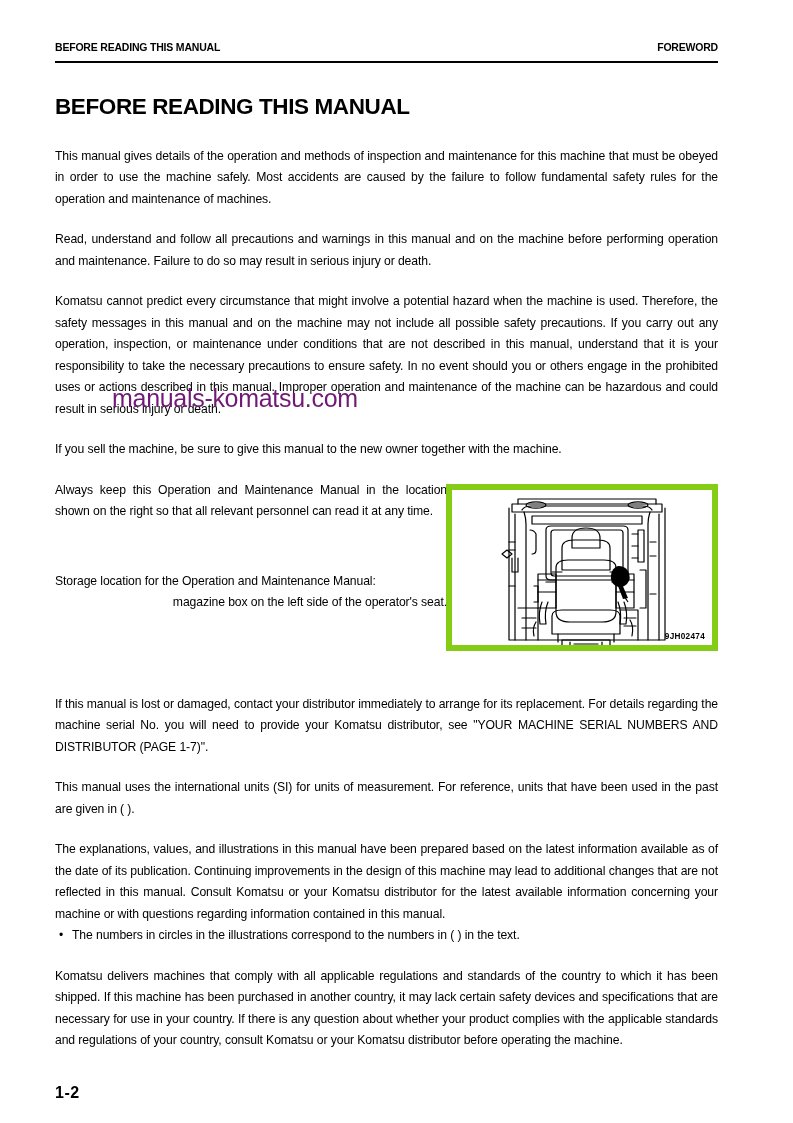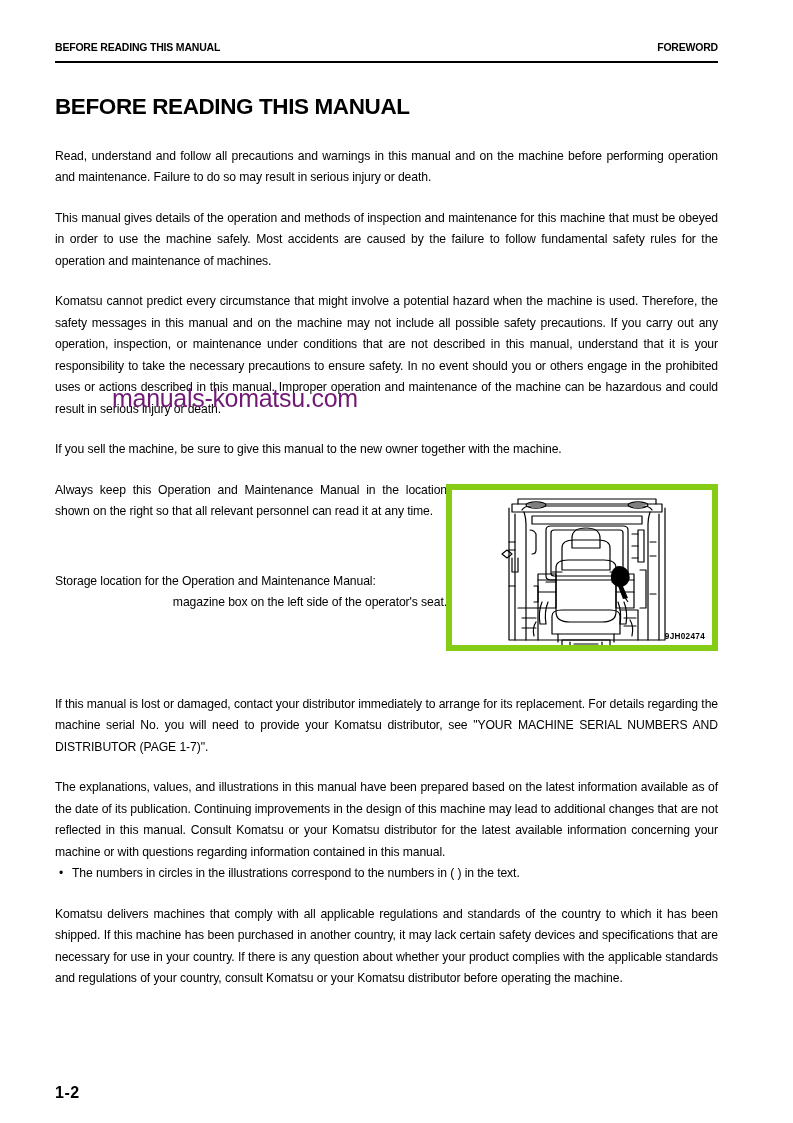--- a/index.html
+++ b/index.html
@@ -188,8 +188,8 @@
 
     <h1 class="doc-title">BEFORE READING THIS MANUAL</h1>
 
+    <p class="para">This manual gives details of the operation and methods of inspection and maintenance for this machine that must be obeyed in order to use the machine safely. Most accidents are caused by the failure to follow fundamental safety rules for the operation and maintenance of machines.</p>
     <p class="para">Read, understand and follow all precautions and warnings in this manual and on the machine before performing operation and maintenance. Failure to do so may result in serious injury or death.</p>
-    <p class="para">This manual gives details of the operation and methods of inspection and maintenance for this machine that must be obeyed in order to use the machine safely. Most accidents are caused by the failure to follow fundamental safety rules for the operation and maintenance of machines.</p>
     <p class="para">Komatsu cannot predict every circumstance that might involve a potential hazard when the machine is used. Therefore, the safety messages in this manual and on the machine may not include all possible safety precautions. If you carry out any operation, inspection, or maintenance under conditions that are not described in this manual, understand that it is your responsibility to take the necessary precautions to ensure safety. In no event should you or others engage in the prohibited uses or actions described in this manual. Improper operation and maintenance of the machine can be hazardous and could result in serious injury or death.</p>
     <p class="para">If you sell the machine, be sure to give this manual to the new owner together with the machine.</p>
 

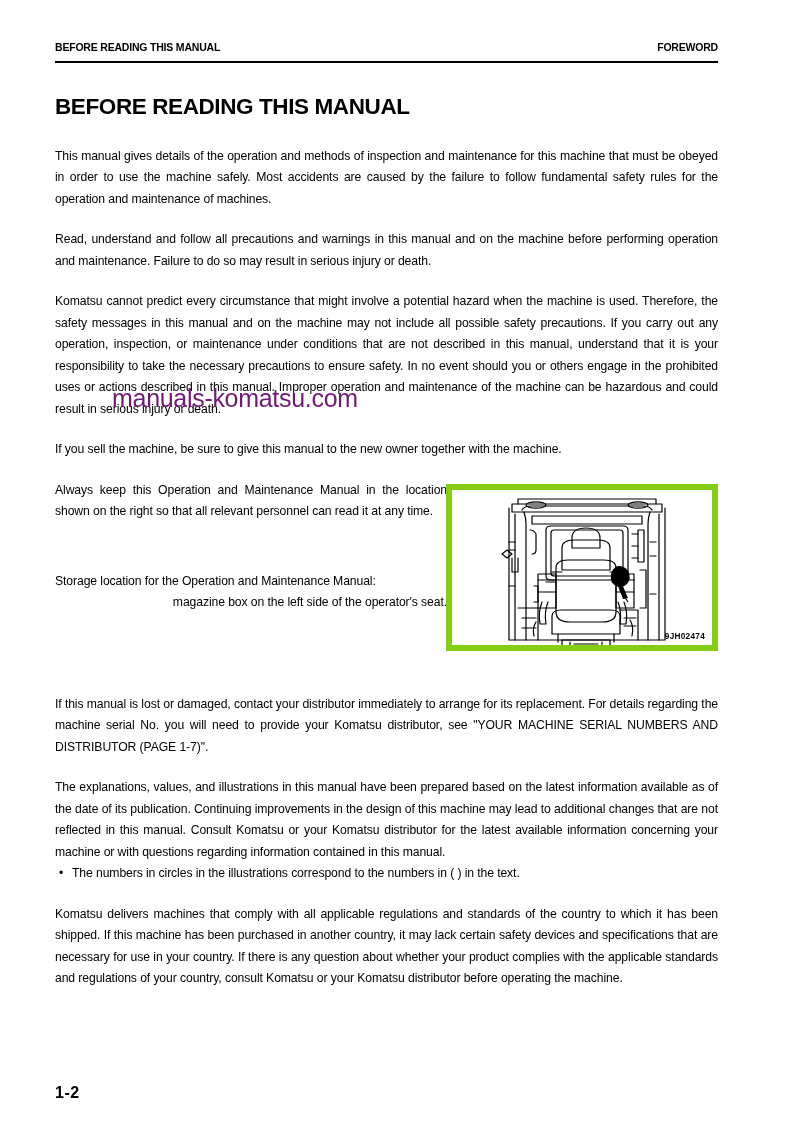--- a/index.html
+++ b/index.html
@@ -285,6 +285,7 @@
     </div>
 
     <p class="para" style="margin-top:80px;">If this manual is lost or damaged, contact your distributor immediately to arrange for its replacement. For details regarding the machine serial No. you will need to provide your Komatsu distributor, see "YOUR MACHINE SERIAL NUMBERS AND DISTRIBUTOR (PAGE 1-7)".</p>
+    <p class="para">This manual uses the international units (SI) for units of measurement. For reference, units that have been used in the past are given in ( ).</p>
     <p class="para tight">The explanations, values, and illustrations in this manual have been prepared based on the latest information available as of the date of its publication. Continuing improvements in the design of this machine may lead to additional changes that are not reflected in this manual. Consult Komatsu or your Komatsu distributor for the latest available information concerning your machine or with questions regarding information contained in this manual.</p>
 
     <ul class="bullets">

